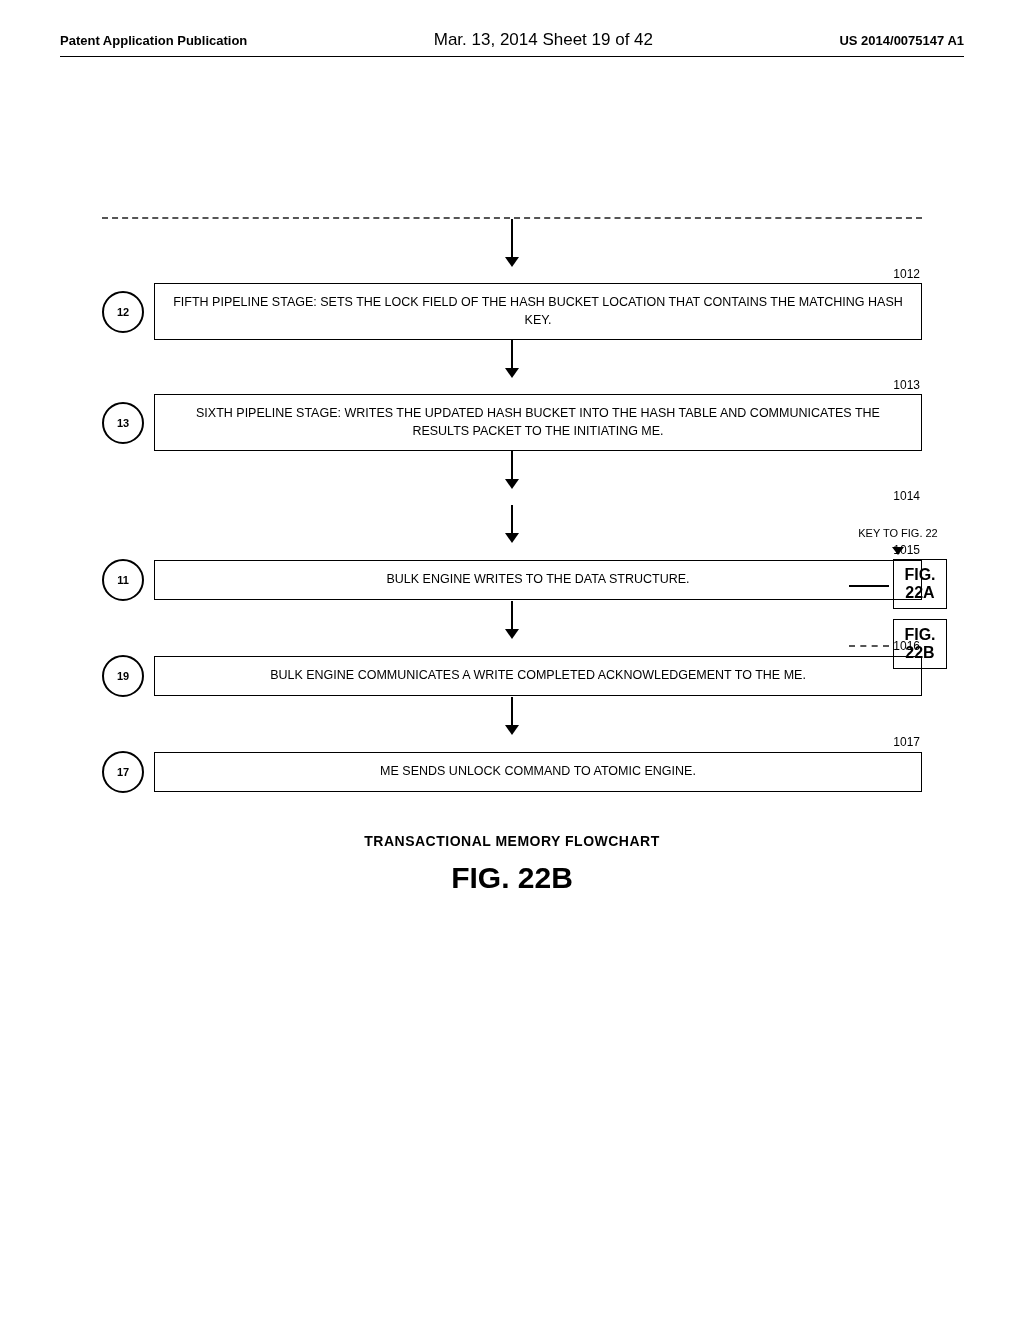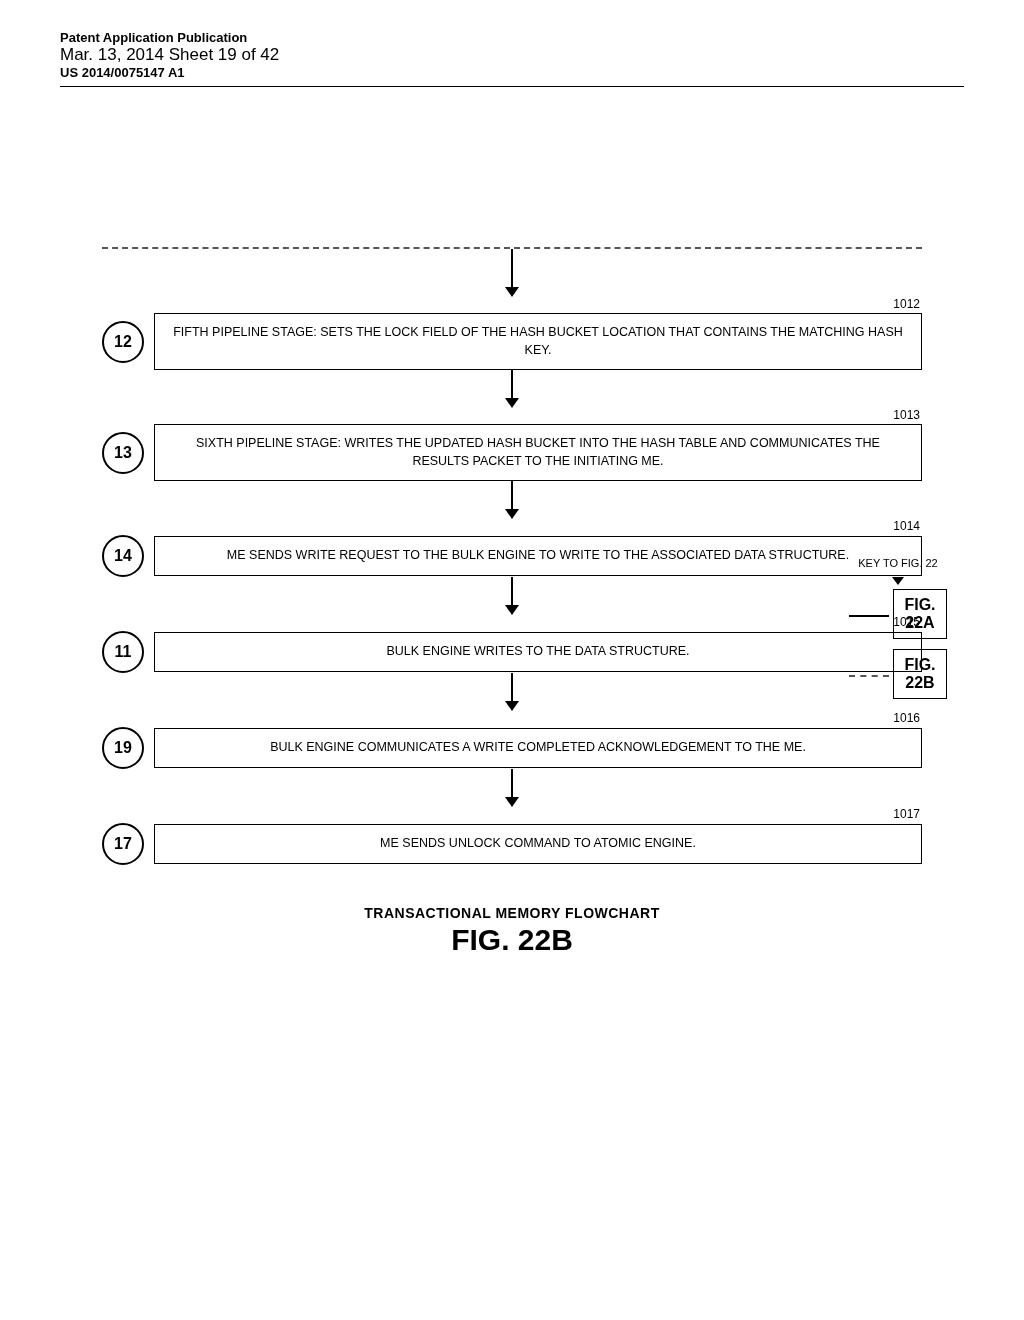--- a/index.html
+++ b/index.html
@@ -27,7 +27,6 @@
       border-bottom: 1px solid #000;
       padding-bottom: 6px;
       margin-bottom: 20px;
-      flex-direction: column;
     }
 
     .header-left {

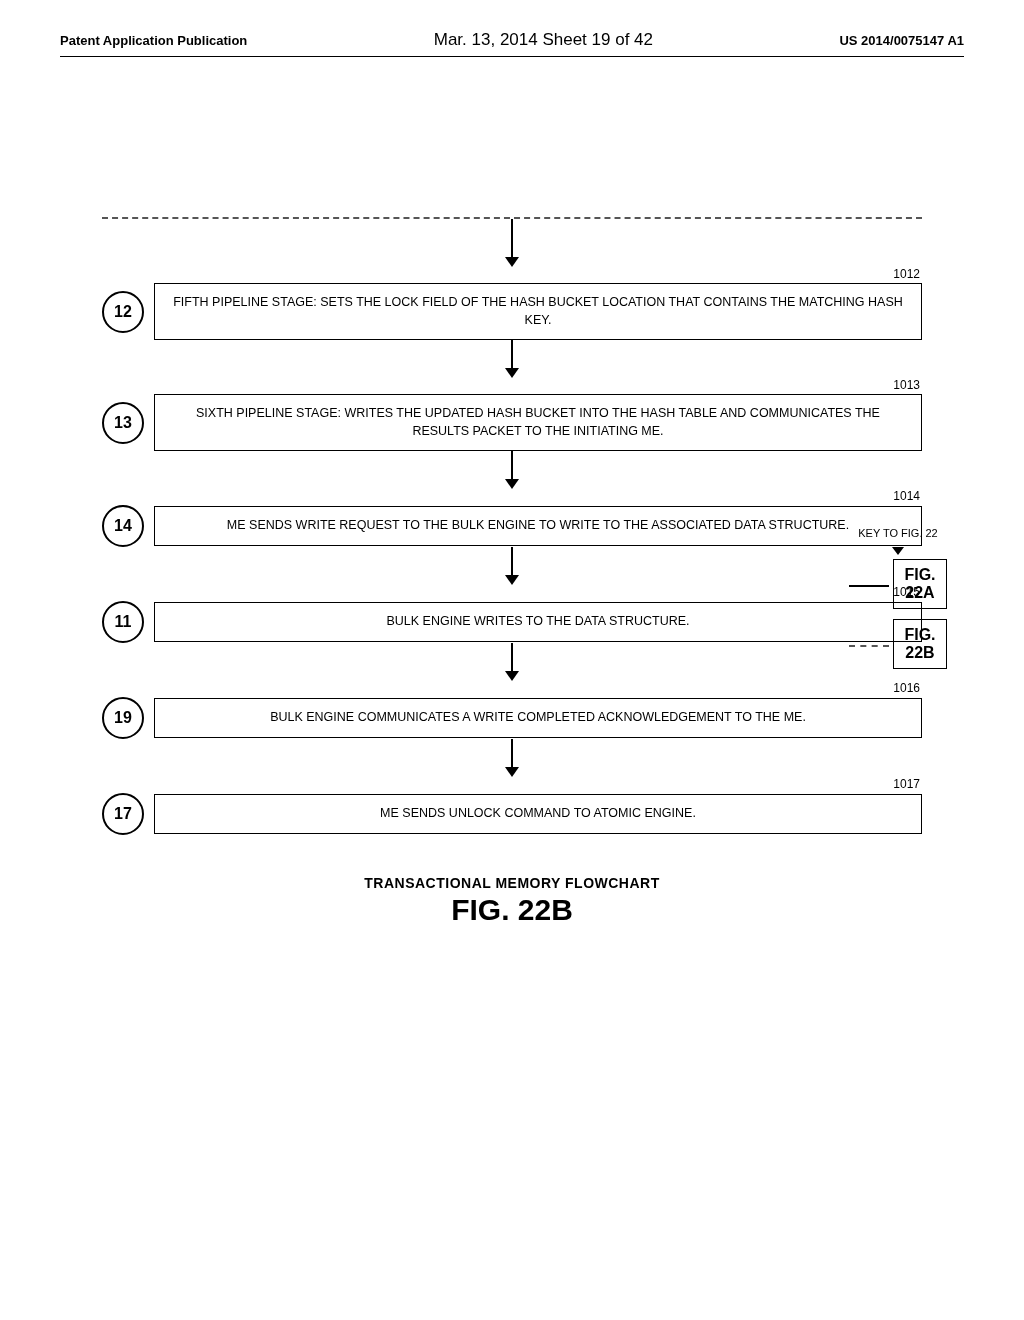--- a/index.html
+++ b/index.html
@@ -82,7 +82,7 @@
       display: flex;
       align-items: center;
       justify-content: center;
-      font-size: 16px;
+      font-size: 11px;
       font-weight: bold;
       flex-shrink: 0;
       background: #fff;

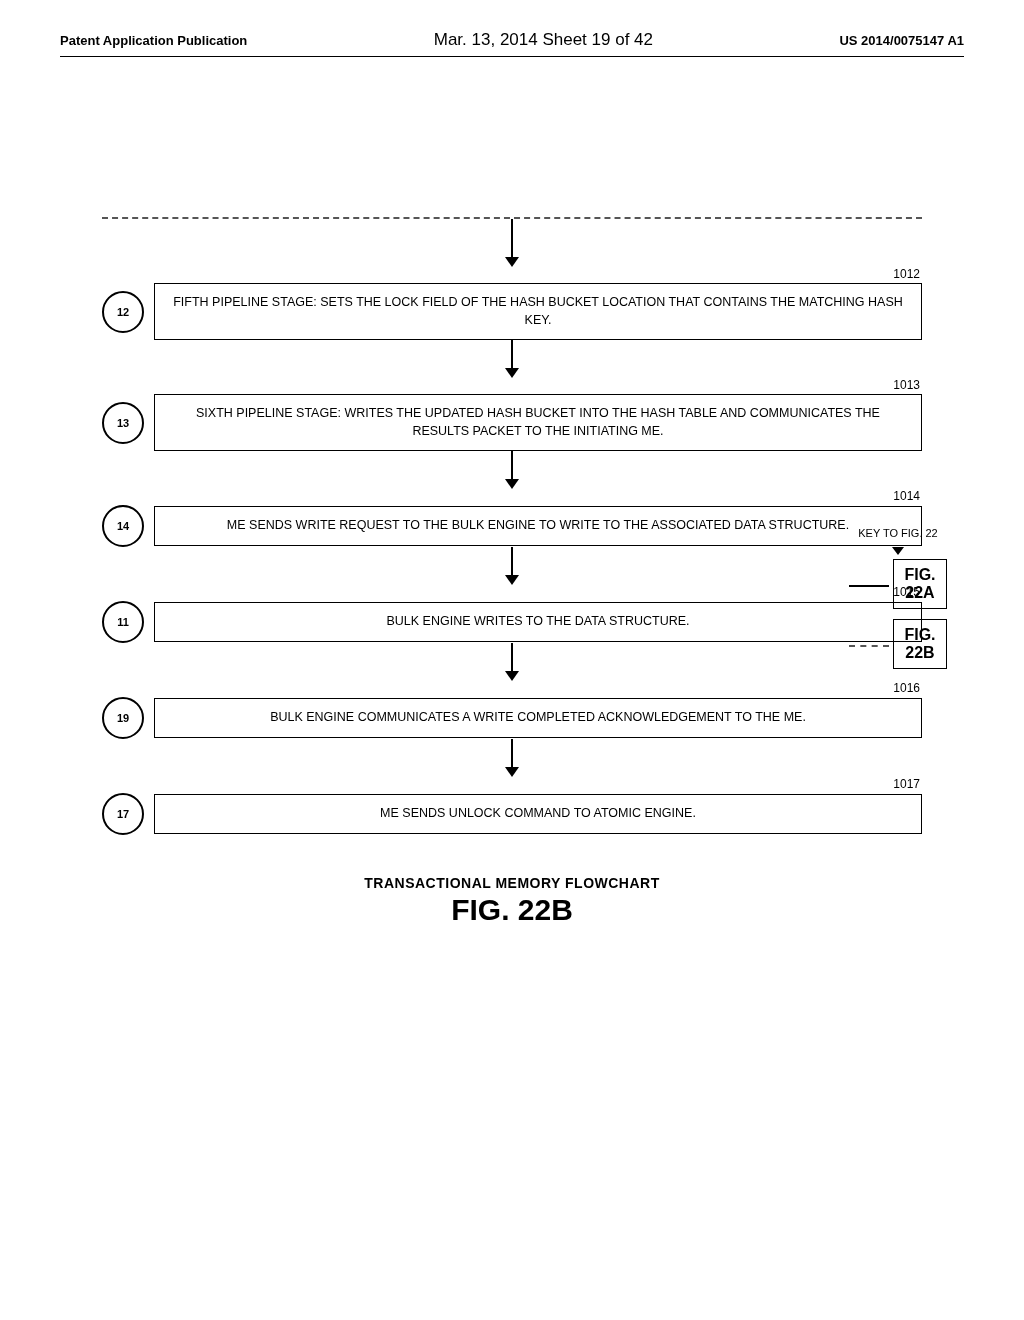--- a/index.html
+++ b/index.html
@@ -214,10 +214,6 @@
 
       <div class="step-wrapper">
         <div class="step-id-label">1014</div>
-        <div class="flow-step">
-          <div class="step-number">14</div>
-          <div class="step-box">ME SENDS WRITE REQUEST TO THE BULK ENGINE TO WRITE TO THE ASSOCIATED DATA STRUCTURE.</div>
-        </div>
       </div>
 
       <div class="arrow-down"></div>

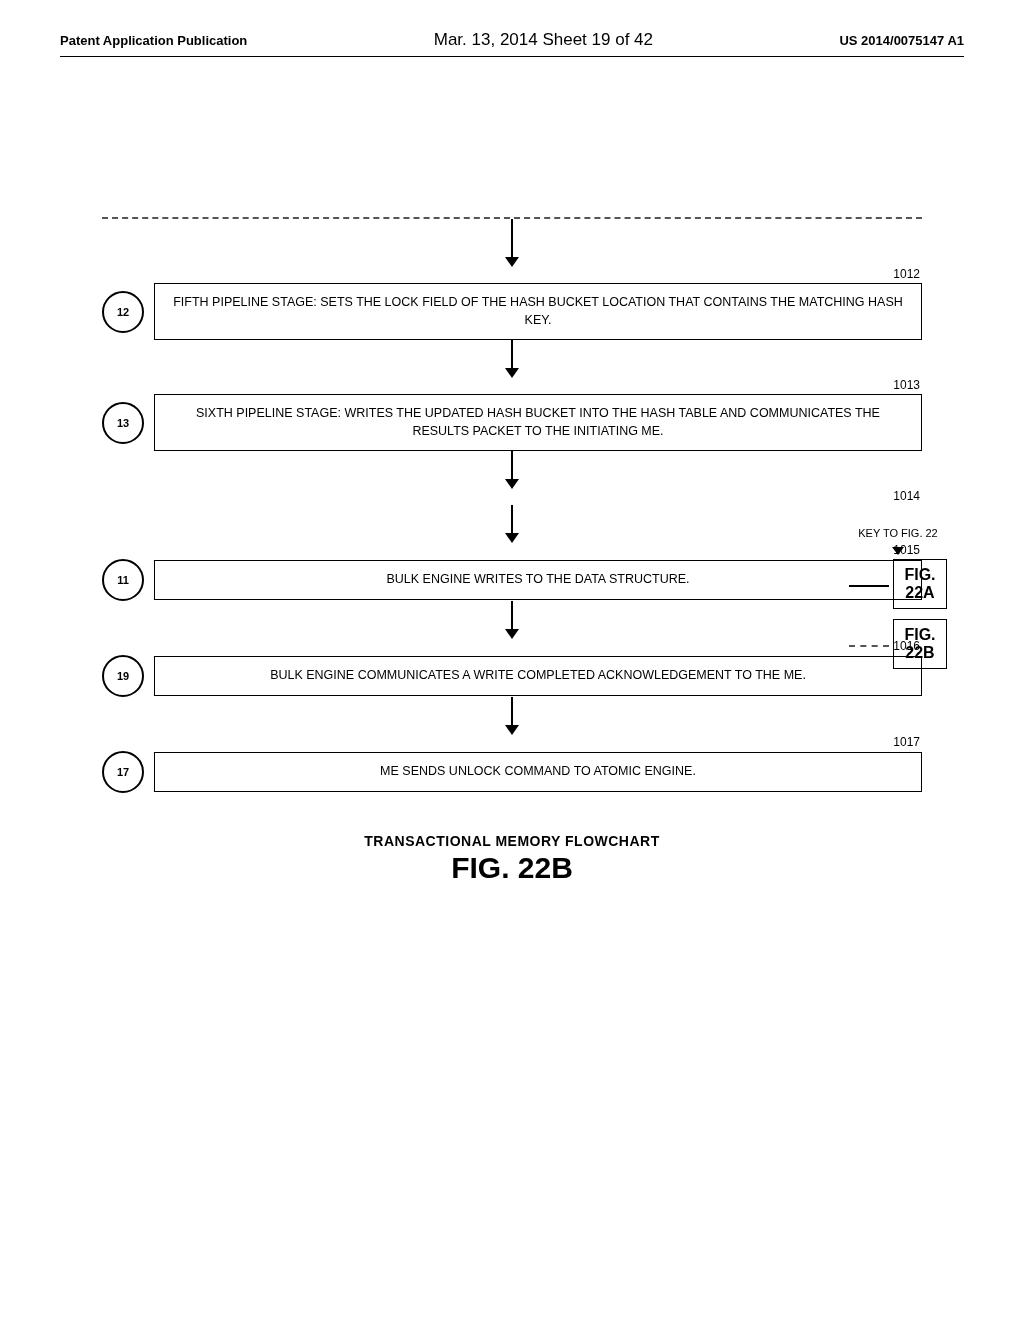--- a/index.html
+++ b/index.html
@@ -162,7 +162,7 @@
       font-size: 14px;
       font-weight: bold;
       letter-spacing: 0.5px;
-      margin-bottom: 2px;
+      margin-bottom: 12px;
     }
 
     .figure-caption-main {

